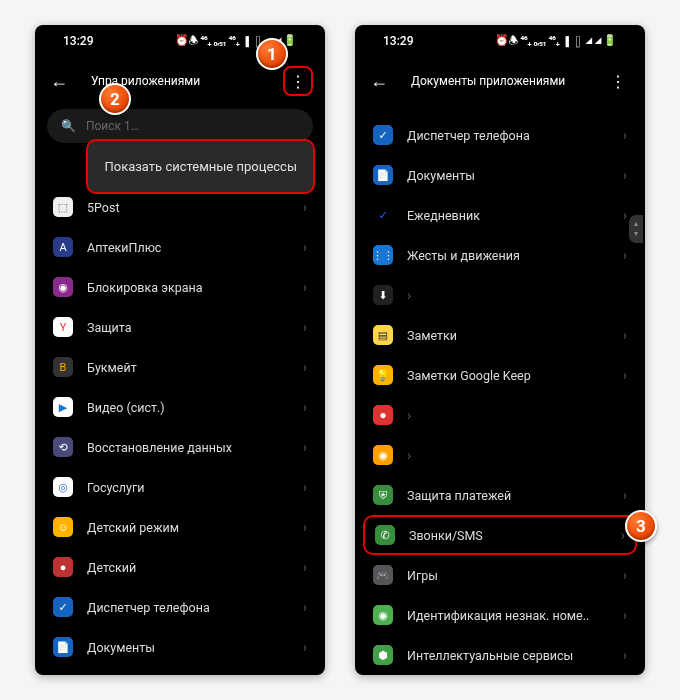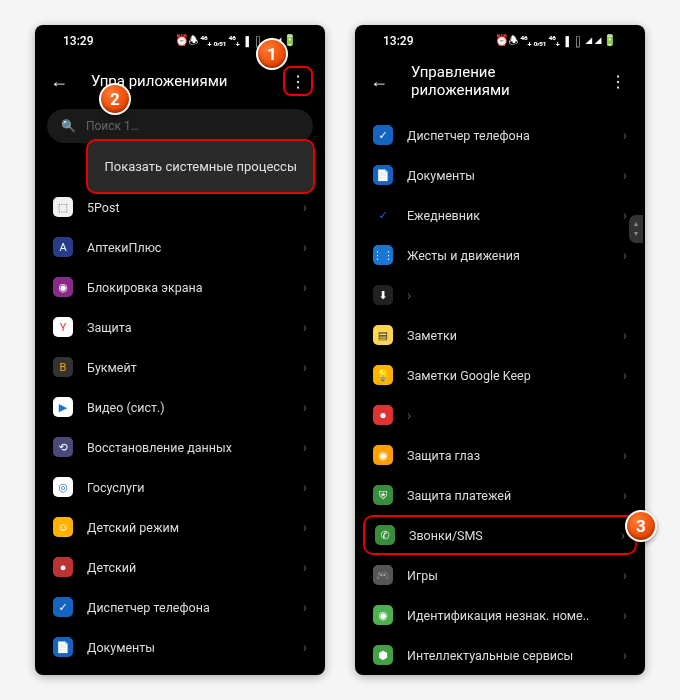--- a/index.html
+++ b/index.html
@@ -57,7 +57,7 @@
       font-size: 18px;
     }
     .header-title {
-      font-size: 15px;
+      font-size: 12px;
       font-weight: 400;
       flex: 1;
     }

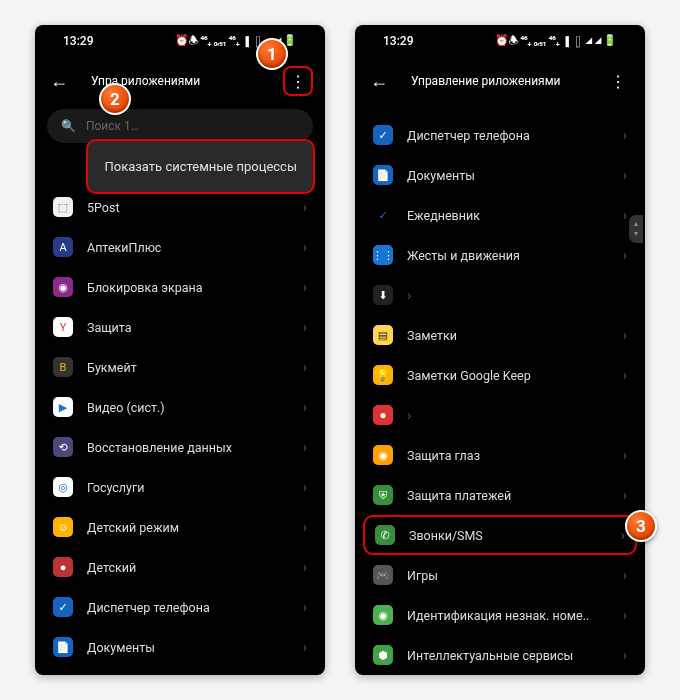--- a/index.html
+++ b/index.html
@@ -269,7 +269,7 @@
   </div>
   <div class="header">
     <div class="back-btn">←</div>
-    <div class="header-title">Управление риложениями</div>
+    <div class="header-title">Документы приложениями</div>
     <div class="more-btn">⋮</div>
   </div>
   <div class="app-list" id="right-list">

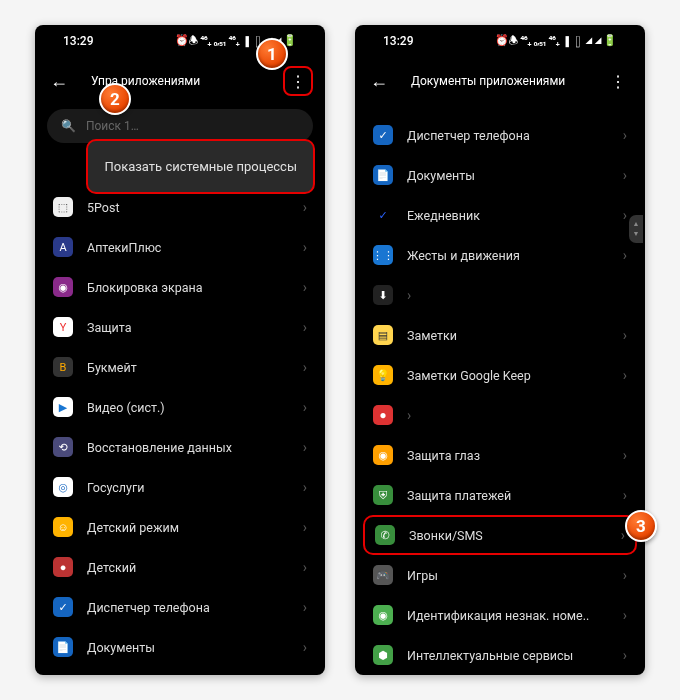--- a/index.html
+++ b/index.html
@@ -313,7 +313,6 @@
       </div>
       <div class="app-item">
         <div class="app-icon" style="background: rgb(255, 160, 0); color: rgb(255, 255, 255);">◉</div>
-        <div class="app-label">Защита глаз</div>
         <div class="chevron">›</div>
       </div>
       <div class="app-item">

